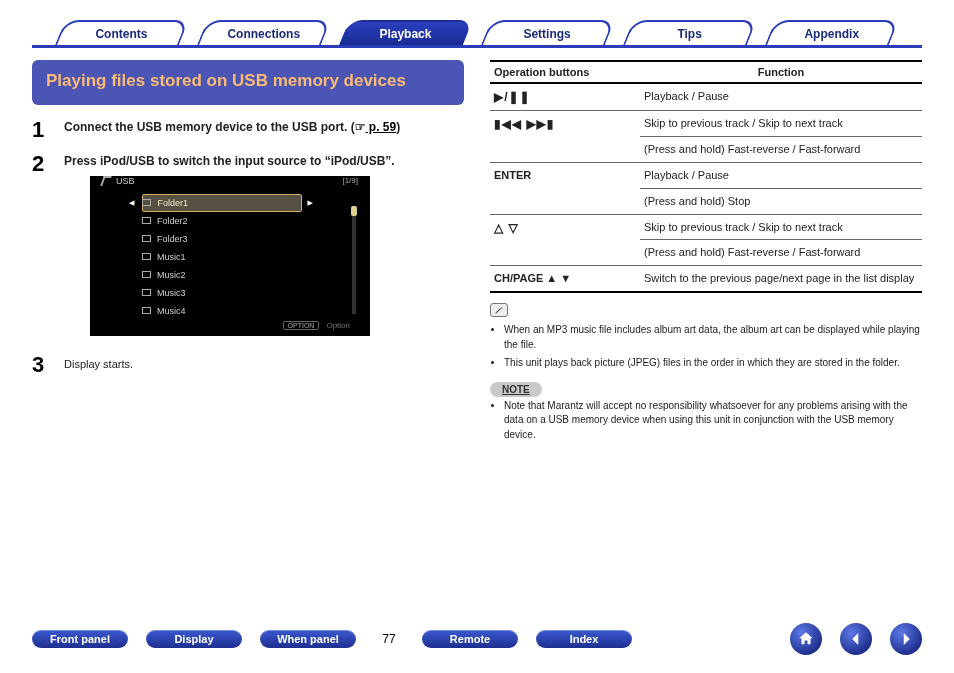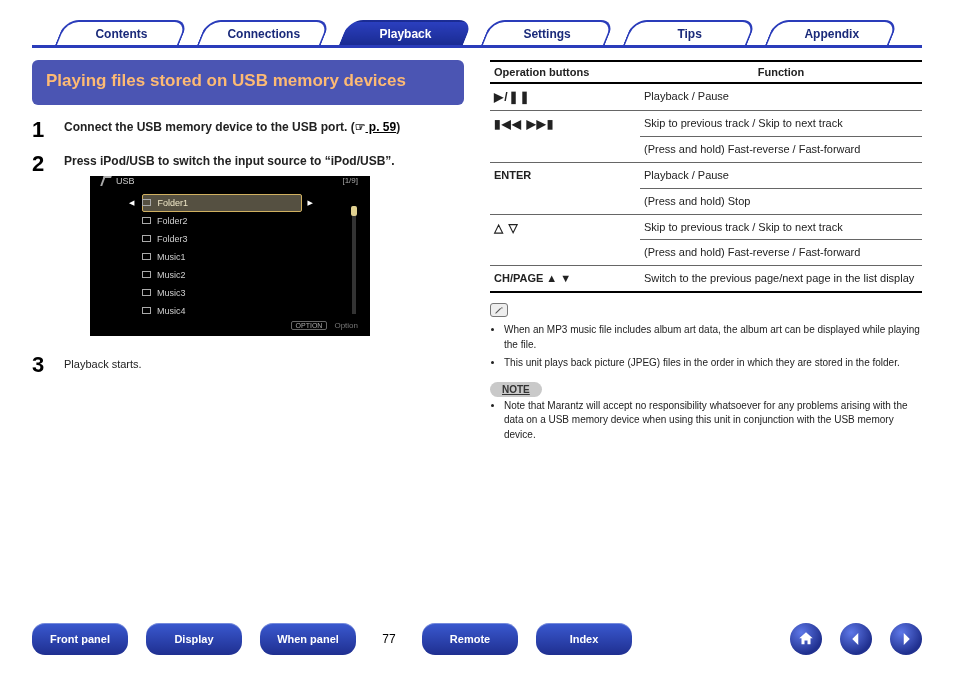--- a/index.html
+++ b/index.html
@@ -113,7 +113,7 @@
   .osd .row.sel::before{content:"◀";color:#fff;margin-left:-14px;margin-right:2px;font-size:7px;}
   .osd .scroll{position:absolute;right:14px;top:30px;width:4px;height:108px;background:#333;}
   .osd .scroll .thumb{position:absolute;left:-1px;top:0;width:6px;height:10px;background:#e0d090;border-radius:2px;}
-  .osd .bot{position:absolute;right:12px;bottom:6px;display:flex;align-items:center;gap:7px;color:#777;font-size:8px;}
+  .osd .bot{position:absolute;right:20px;bottom:6px;display:flex;align-items:center;gap:7px;color:#777;font-size:8px;}
   .osd .bot .opt{border:1px solid #666;border-radius:2px;padding:0 4px;font-size:7px;color:#aaa;}
 
   

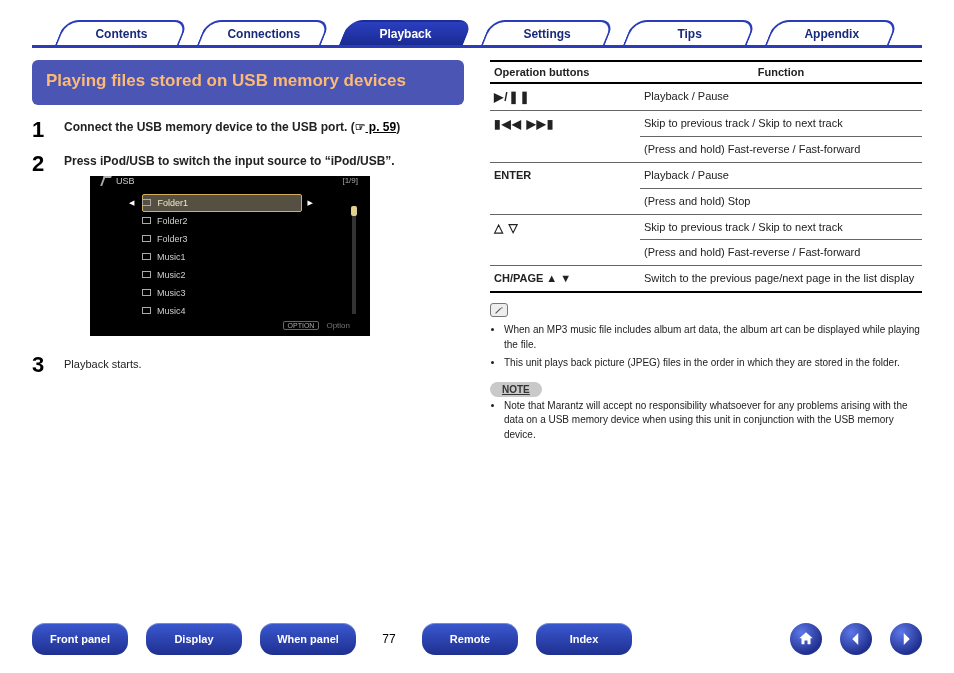--- a/index.html
+++ b/index.html
@@ -266,7 +266,7 @@
 
         <li>
           <div class="step-body">
-            <div class="step-sub">Playback starts.</div>
+            <div class="step-sub">Display starts.</div>
           </div>
         </li>
       </ol>

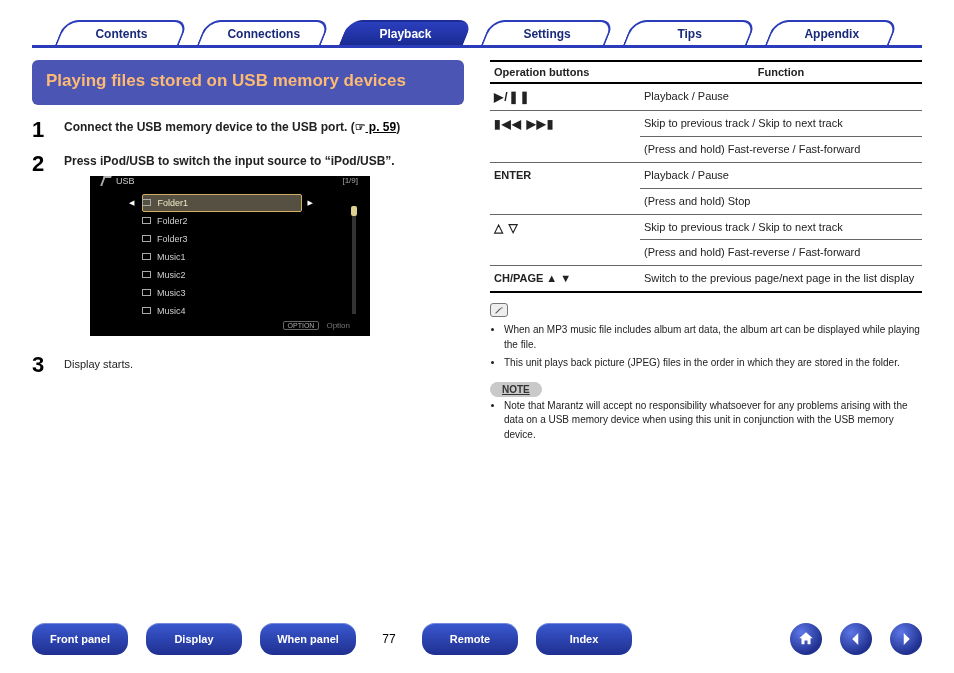--- a/index.html
+++ b/index.html
@@ -153,7 +153,7 @@
     padding-top:6px;
   }
   .fbtn{
-    min-width:96px;height:32px;border-radius:13px;
+    min-width:96px;height:18px;border-radius:13px;
     background:linear-gradient(var(--btn-grad-top),var(--btn-grad-bot));
     color:#fff;font-size:11px;font-weight:700;
     display:flex;align-items:center;justify-content:center;

